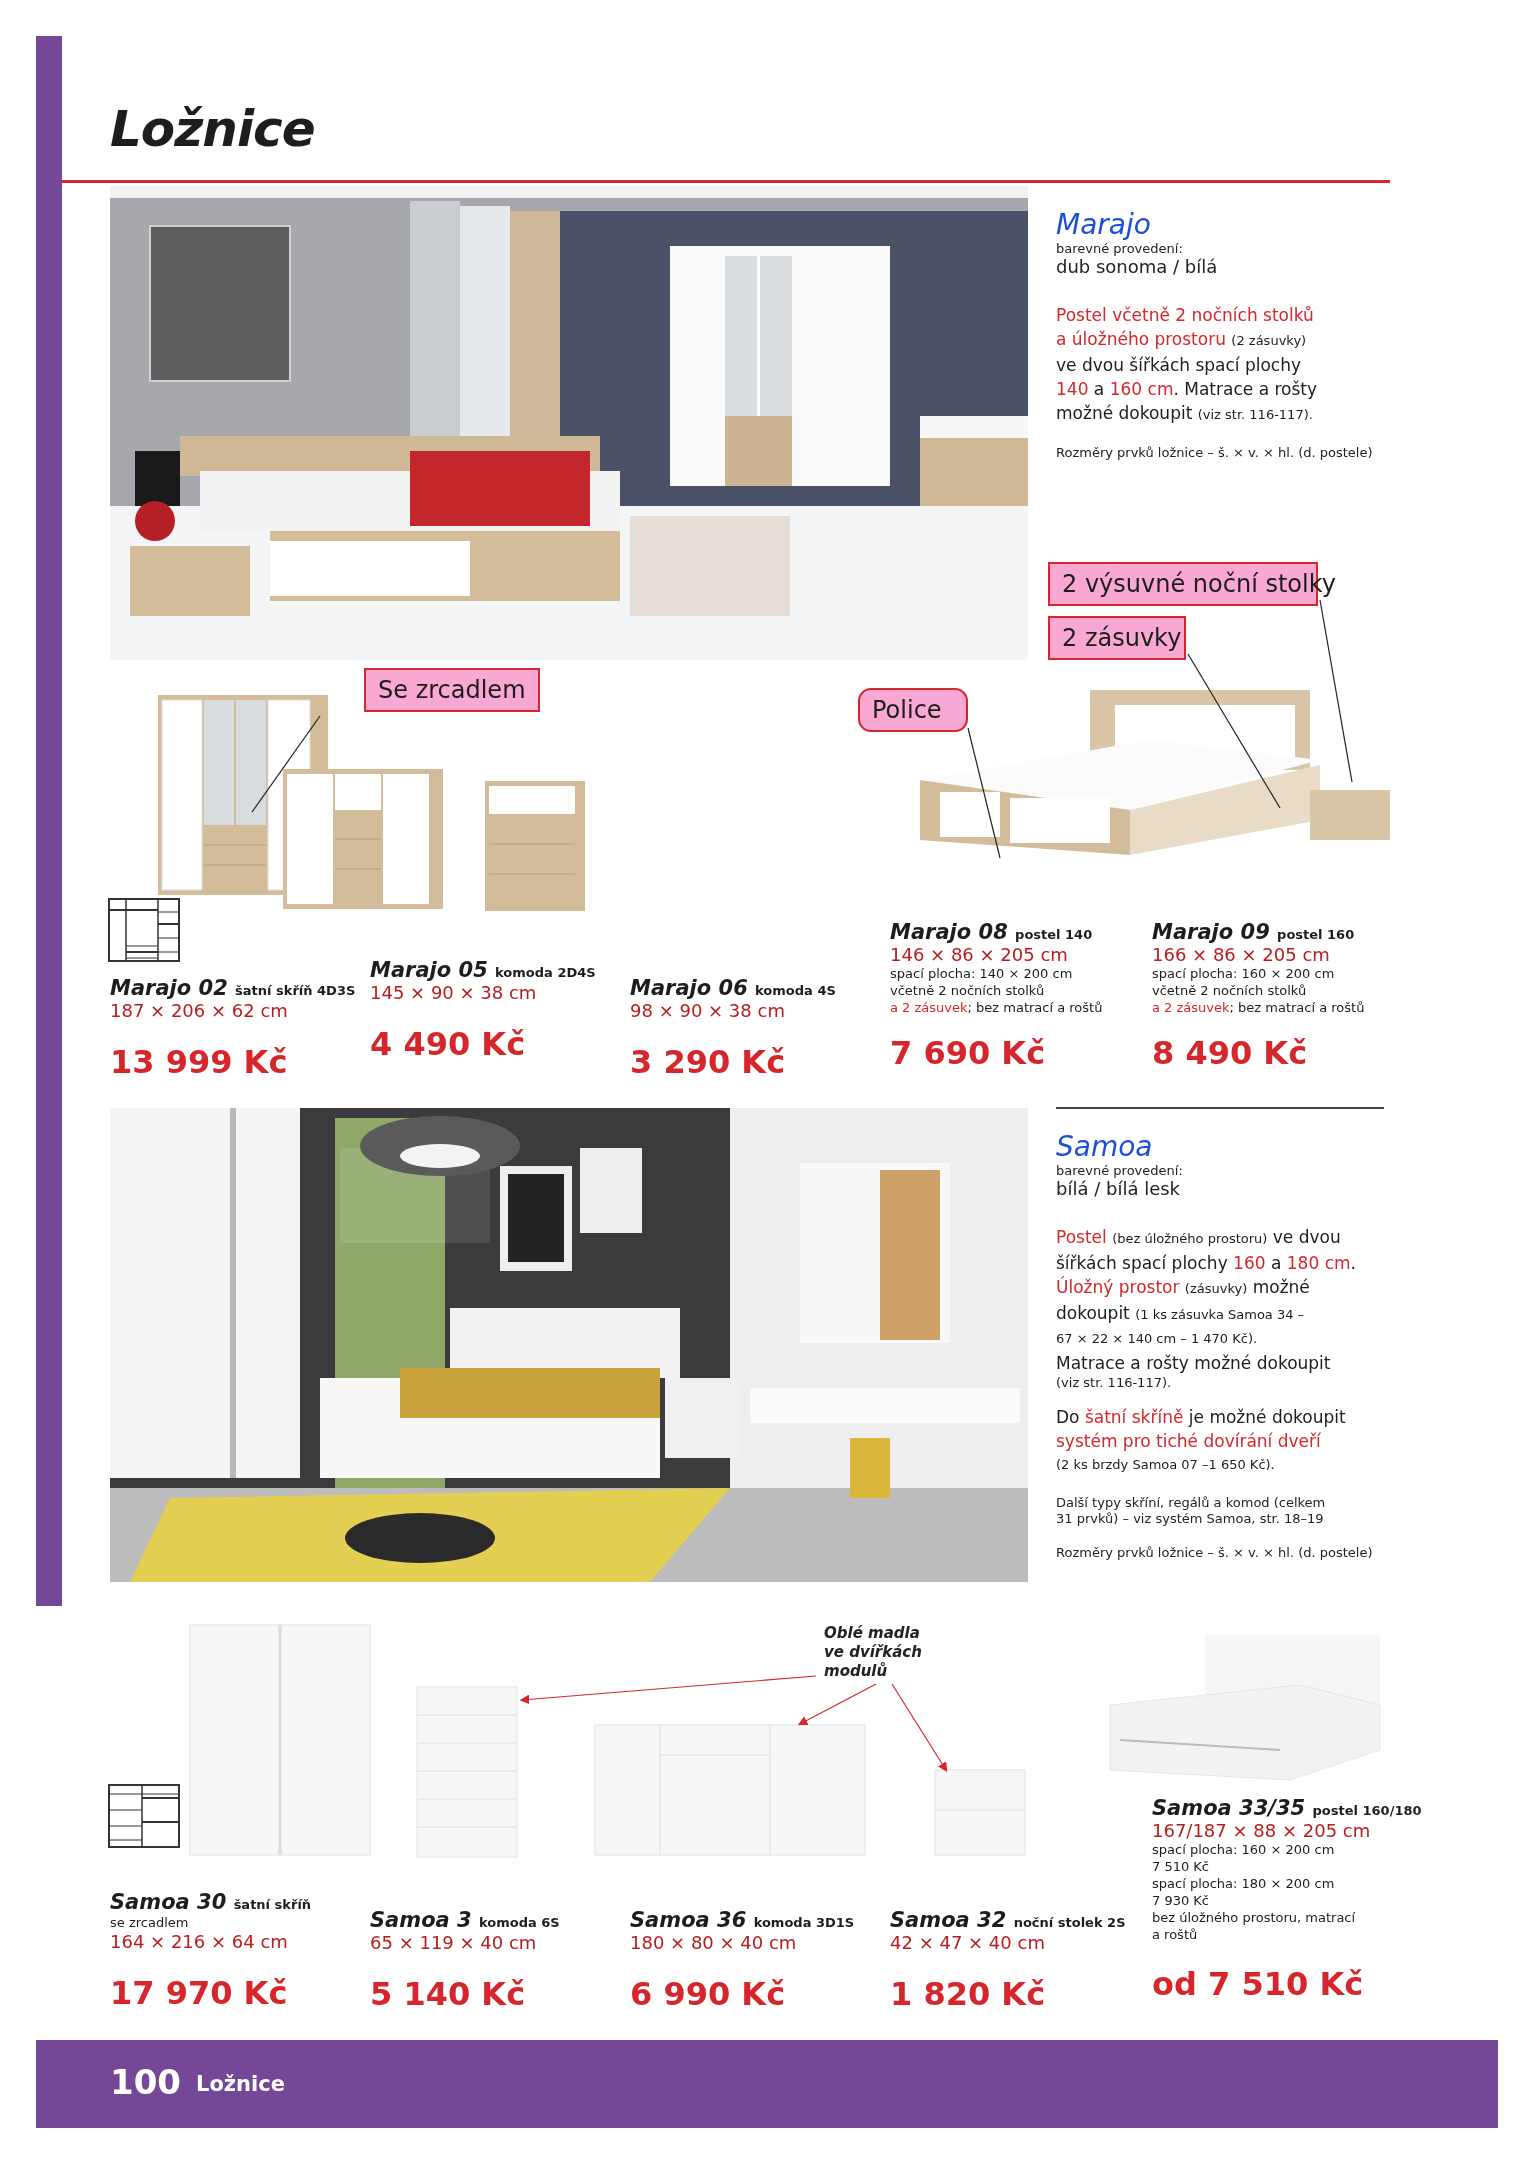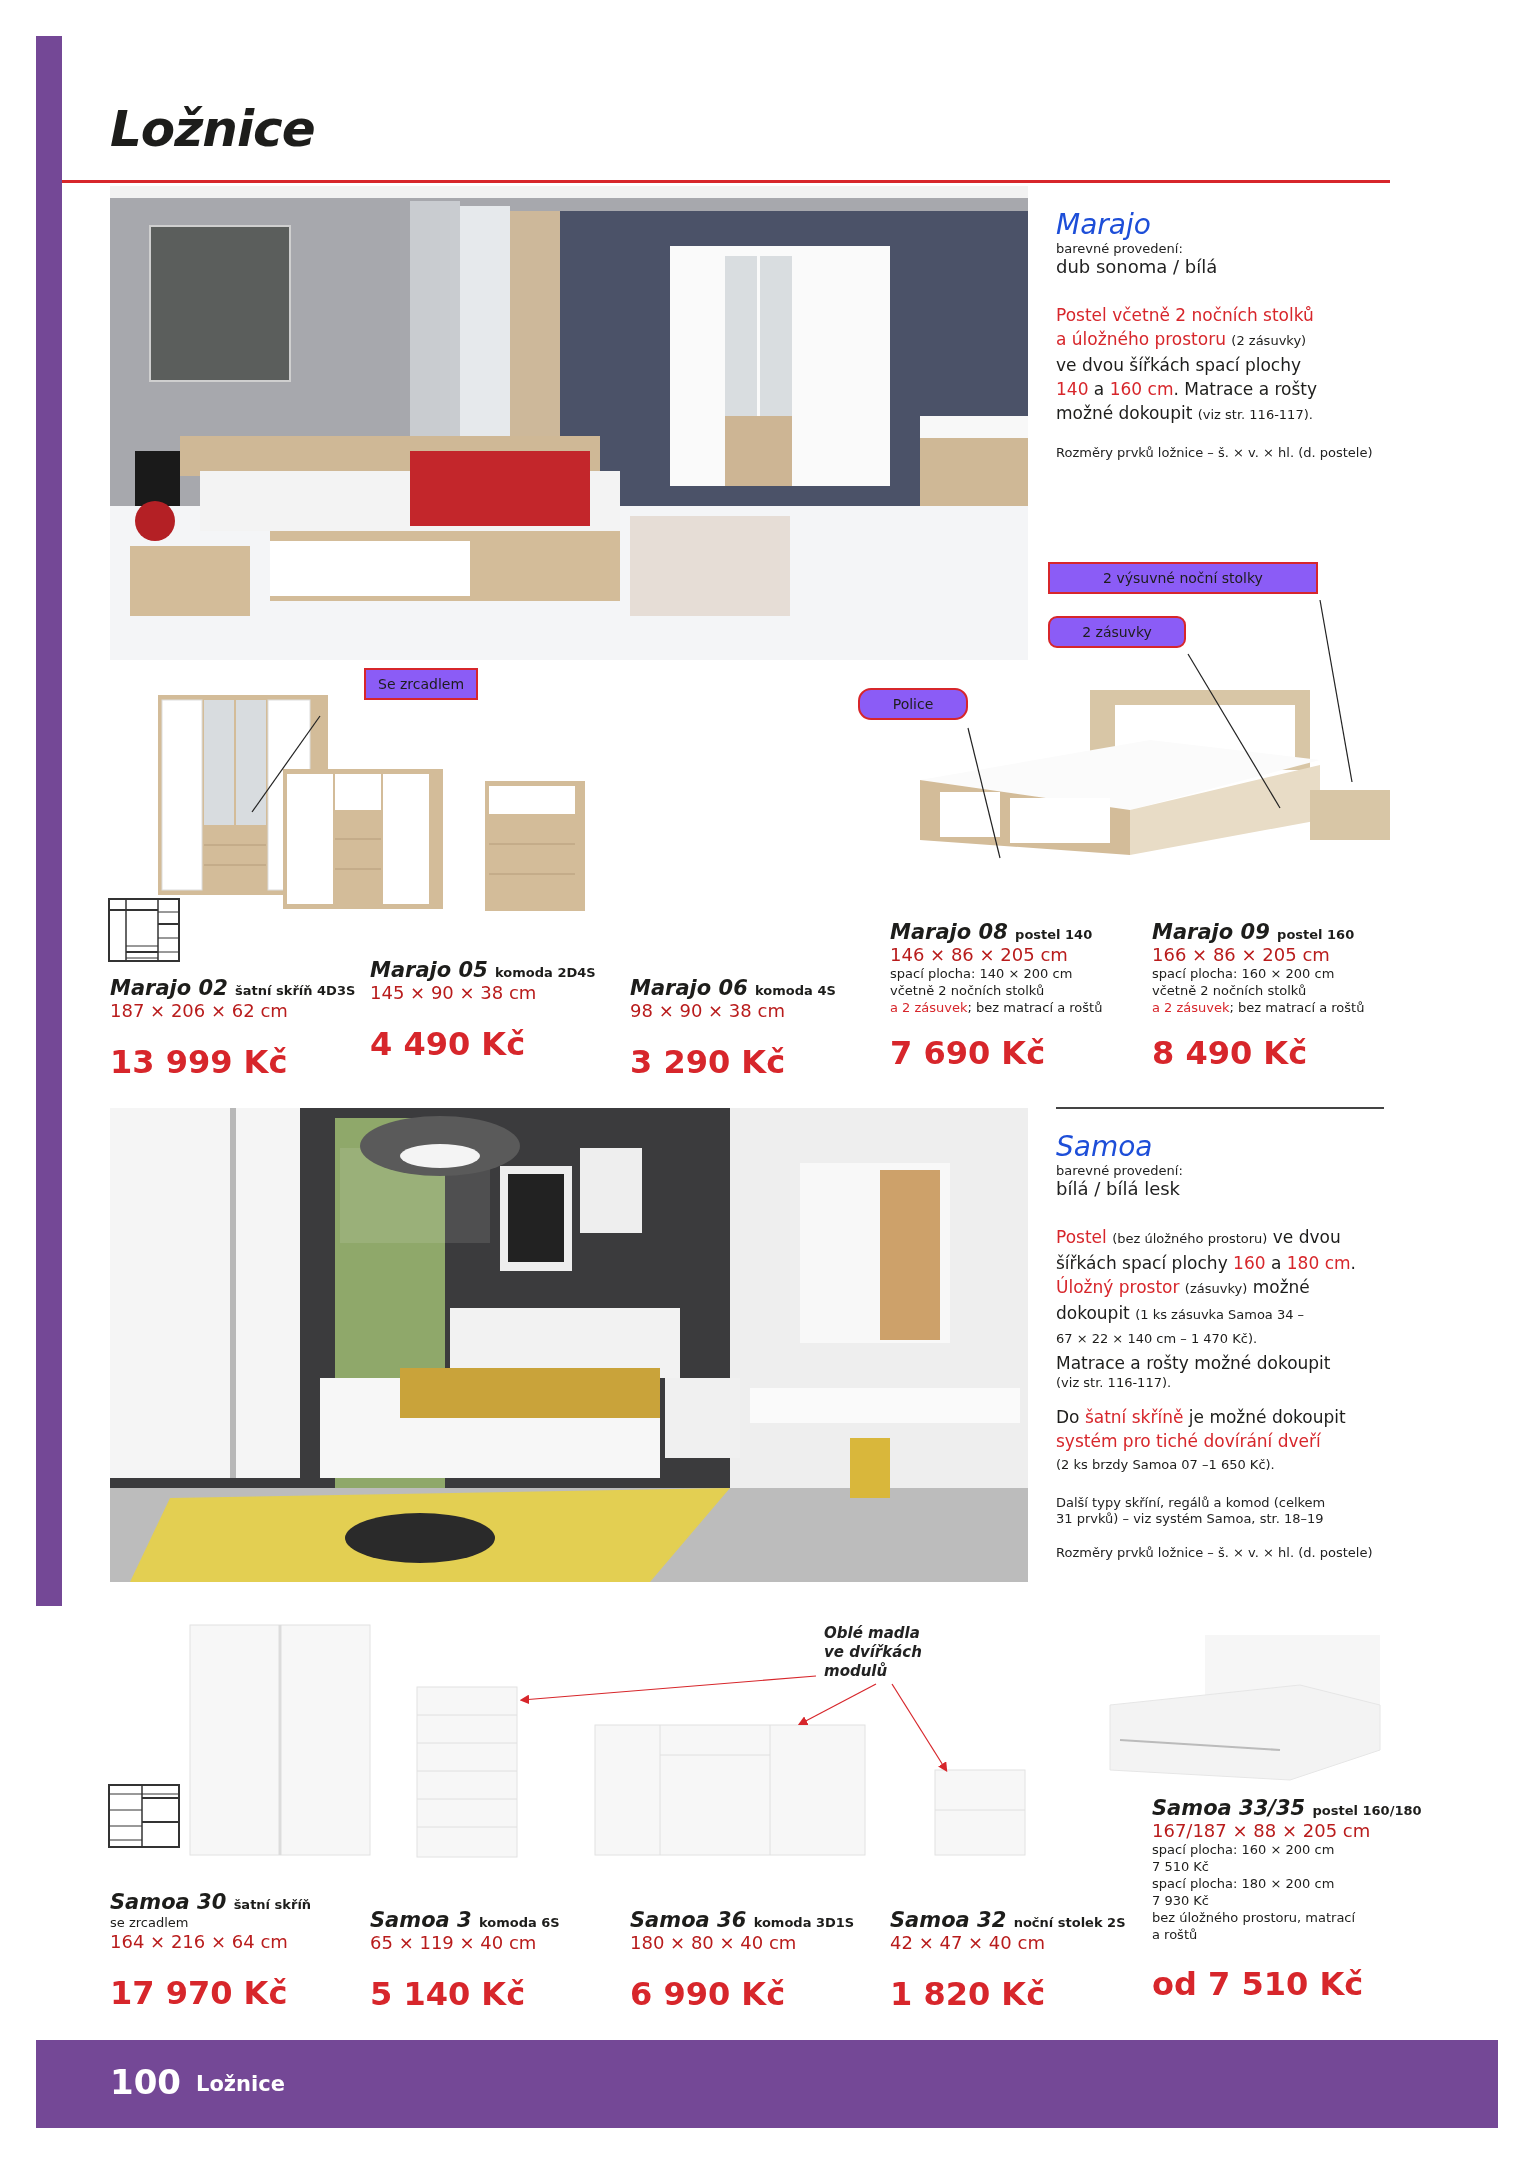--- a/index.html
+++ b/index.html
@@ -14,7 +14,7 @@
   .series-name { font-size: 28px; font-style: italic; color: #1d4ed8; font-weight: 500; }
   .small { font-size: 13px; }
   .body-txt { font-size: 17px; line-height: 24px; color: #1d1d1b; }
-  .callout { border: 2px solid #d7262b; background: #8b5cf6; font-size: 14px; padding: 6px 12px; color: #1d1d1b; white-space: nowrap; text-align: center; }
+  .callout { border: 2px solid #d7262b; background: #f9a8d4; font-size: 24px; padding: 6px 12px; color: #1d1d1b; white-space: nowrap; }
   .prod-name { font-size: 21px; font-style: italic; color: #1d1d1b; white-space: nowrap; font-weight: bold; }
   .prod-name .type { font-size: 13px; font-style: normal; }
   .prod-dim { font-size: 18px; color: #b91c1c; white-space: nowrap; }

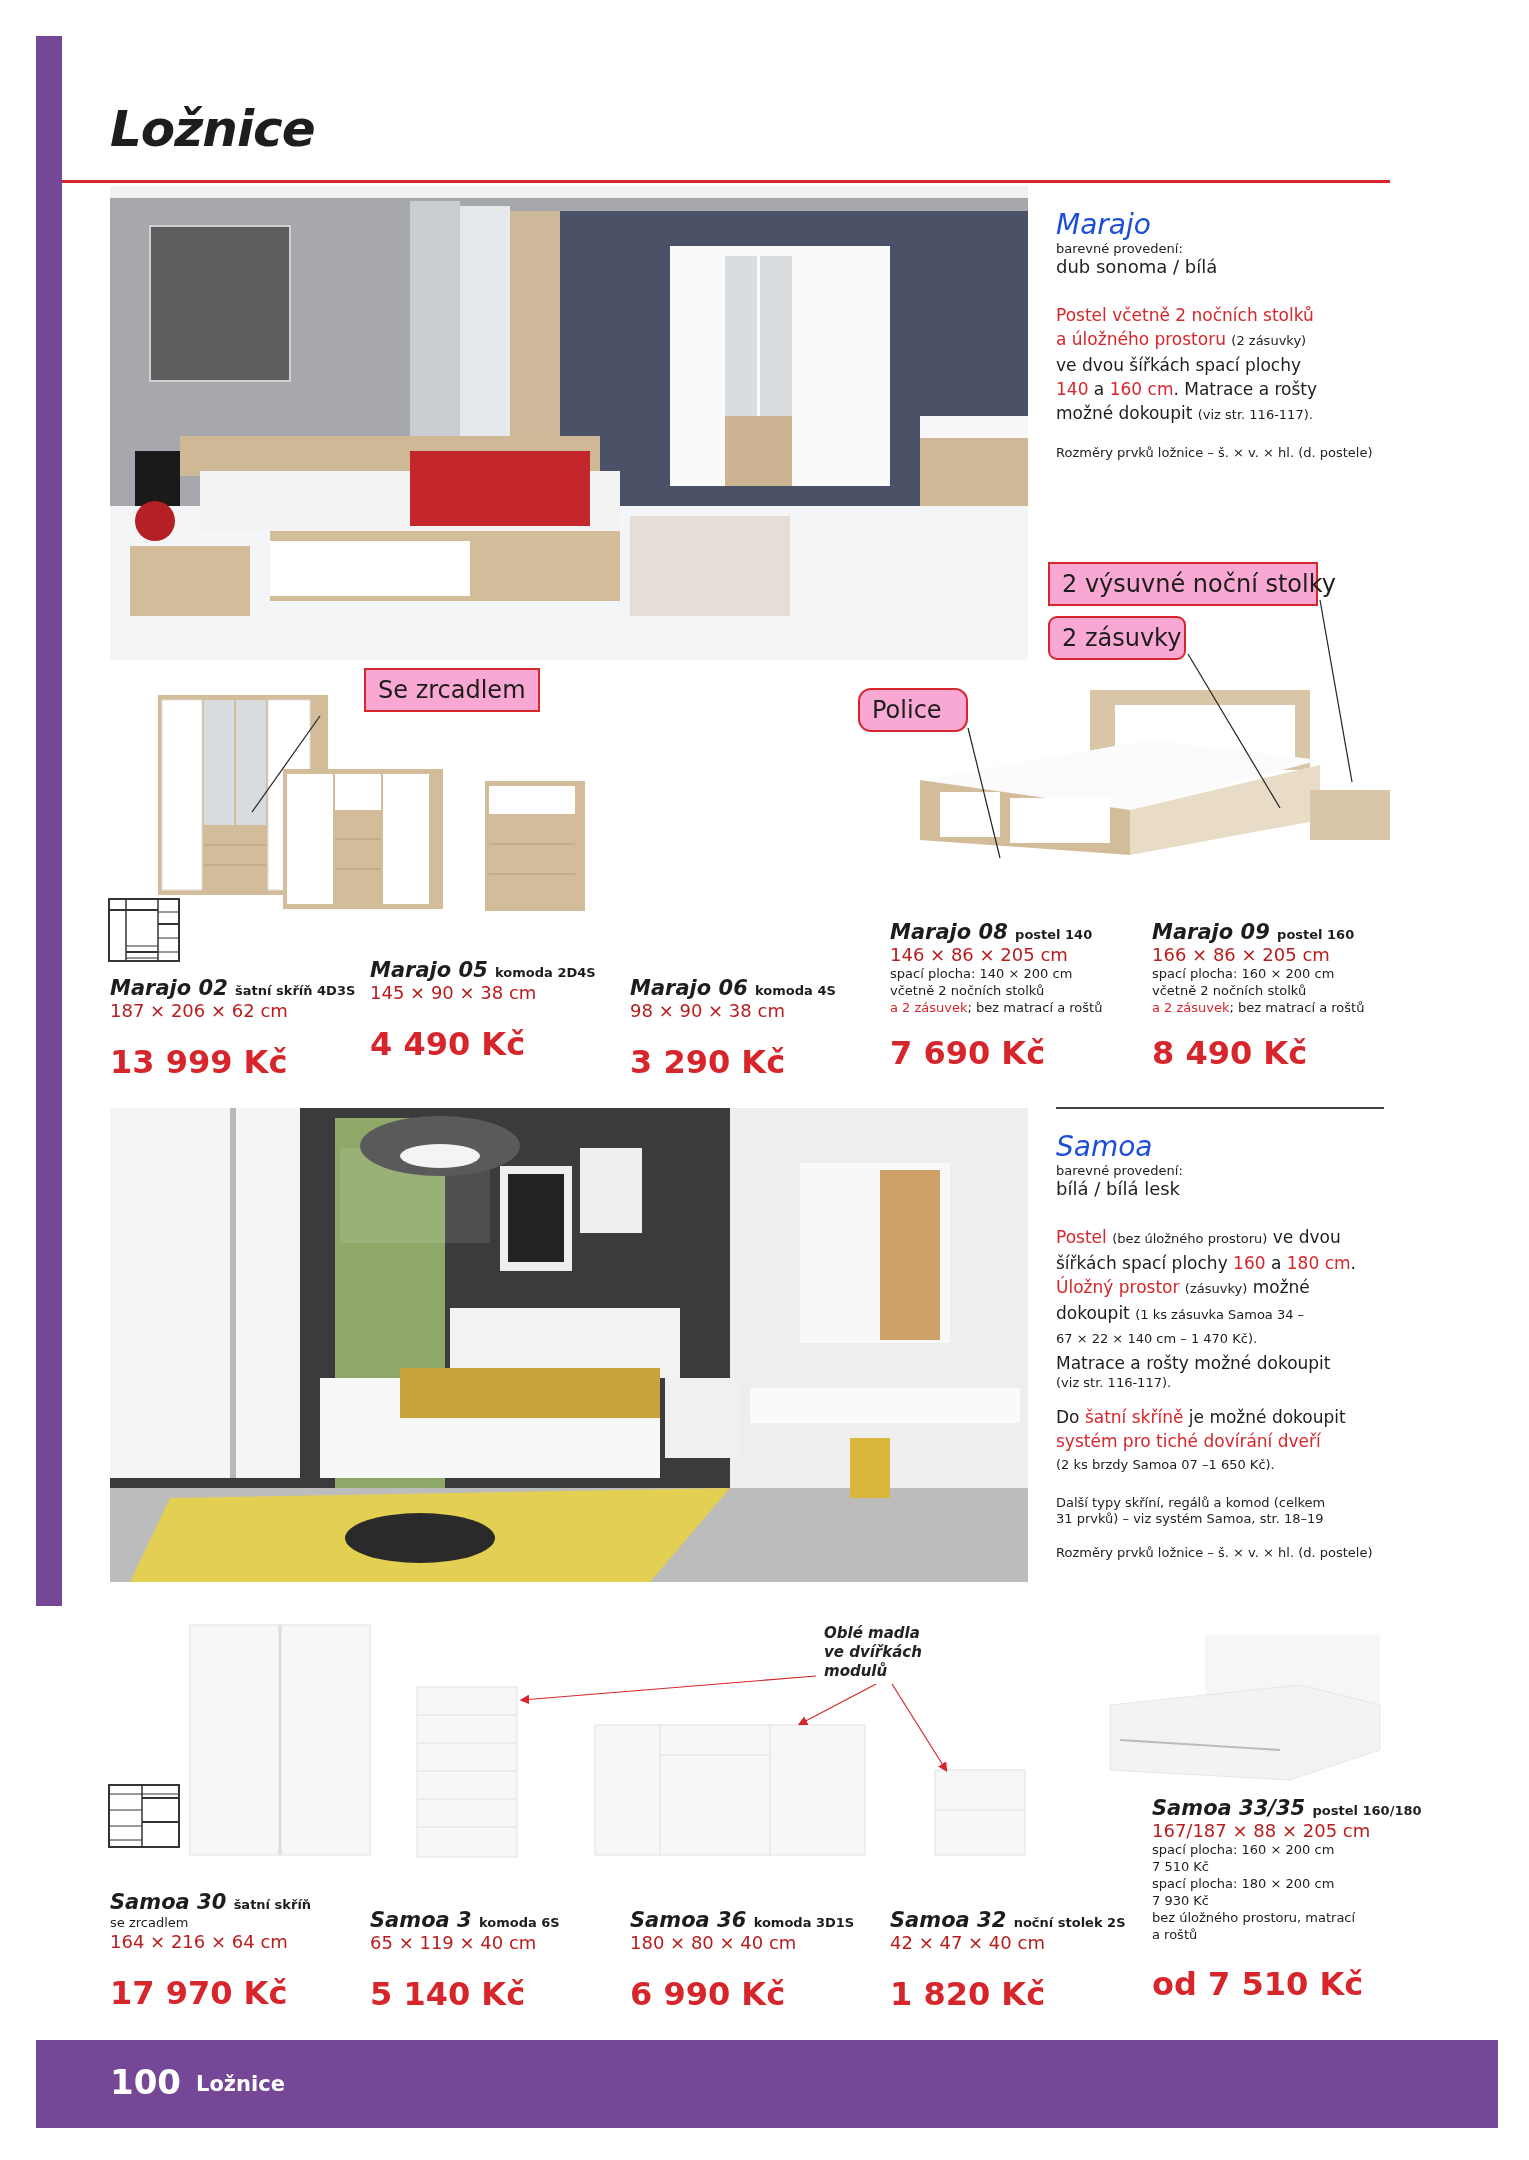--- a/index.html
+++ b/index.html
@@ -125,7 +125,7 @@
 </svg>
 <div class="abs callout" style="left:364px;top:668px;">Se zrcadlem</div>
 <div class="abs callout" style="left:858px;top:688px;width:110px;border-radius:13px;">Police</div>
-<div class="abs callout" style="left:1048px;top:616px;width:138px;border-radius:9px;">2 zásuvky</div>
+<div class="abs callout" style="left:1048px;top:616px;width:138px;">2 zásuvky</div>
 <div class="abs callout" style="left:1048px;top:562px;width:270px;">2 výsuvné noční stolky</div>
 
 <div class="abs" style="left:108px;top:898px;">

